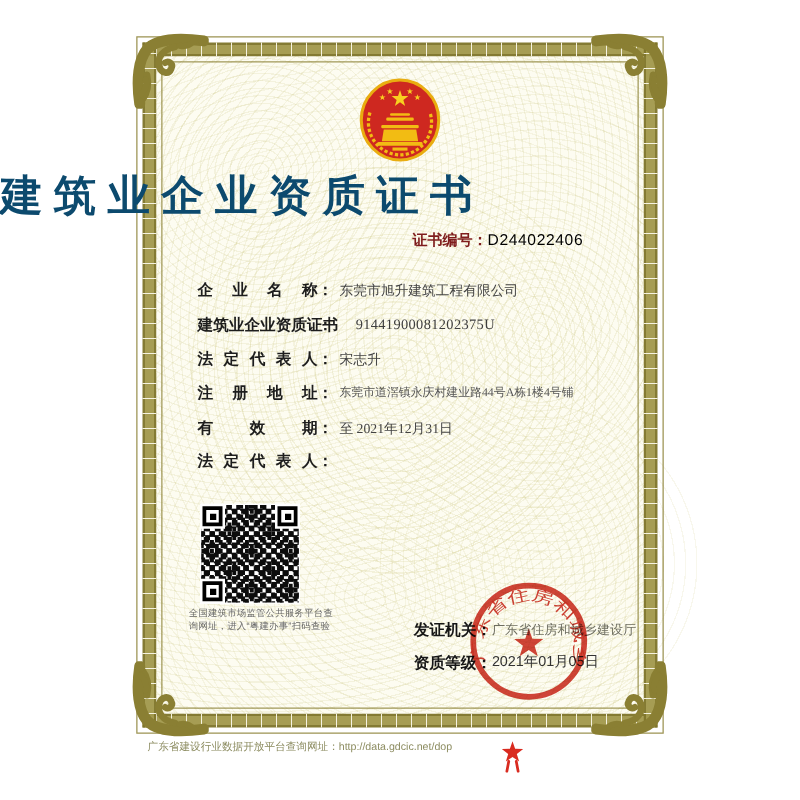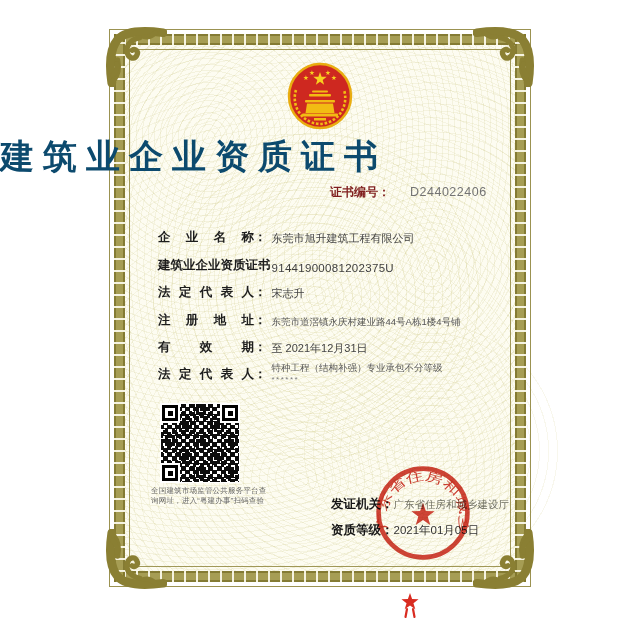--- a/index.html
+++ b/index.html
@@ -42,7 +42,7 @@
     font-size:34px;font-weight:bold;color:#0c4a6e;letter-spacing:9px;}
   .certno{position:absolute;left:330px;top:184px;font-size:12px;color:#2a2a2a;}
   .certno .lbl{font-weight:bold;color:#7f1d1d;}
-  .certno .val{font-size:12.5px;color:#737373;letter-spacing:.5px;margin-left:20px;}
+  .certno .val{font-size:12.5px;color:#000000;letter-spacing:.5px;}
 
   
   .fields{position:absolute;left:158px;top:219px;width:348px;}

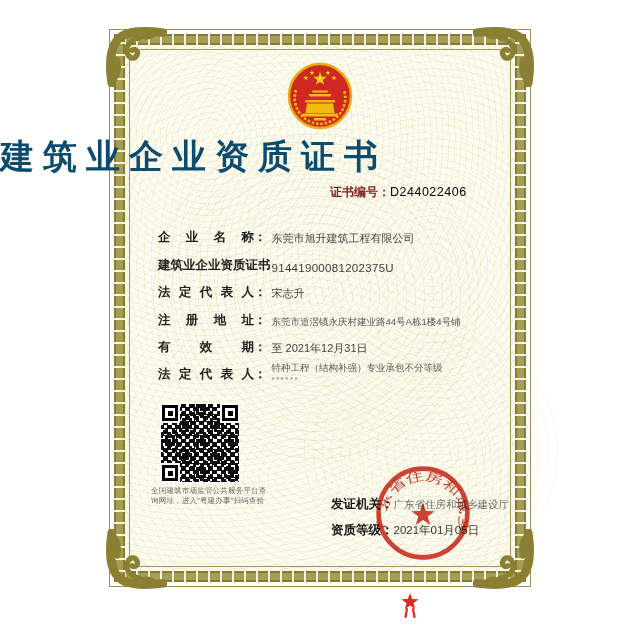--- a/index.html
+++ b/index.html
@@ -46,7 +46,7 @@
 
   
   .fields{position:absolute;left:158px;top:219px;width:348px;}
-  .frow{display:flex;align-items:flex-end;height:27.4px;}
+  .frow{display:flex;align-items:center;height:27.4px;font-family:Liberation Serif, serif;}
   .flabel{display:inline-block;width:96px;font-size:12.5px;font-weight:bold;color:#1d1d1d;
     text-align-last:justify;-moz-text-align-last:justify;white-space:nowrap;}
   .fcolon{font-size:12.5px;font-weight:bold;color:#1d1d1d;margin-right:5px;}

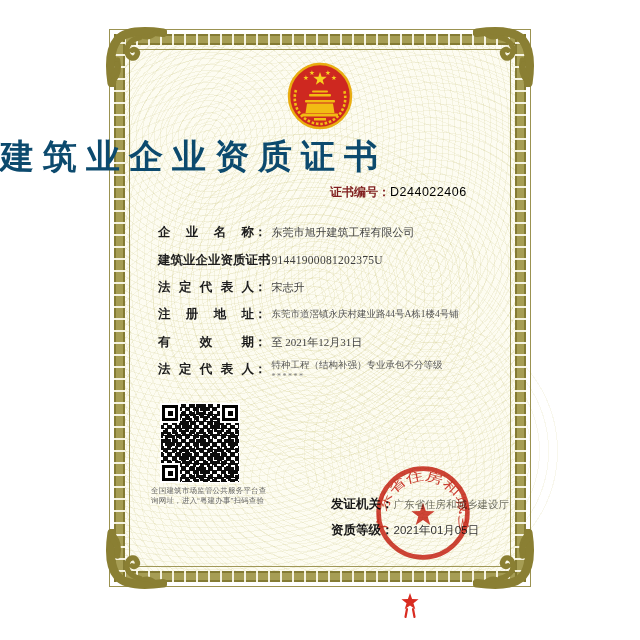--- a/index.html
+++ b/index.html
@@ -51,7 +51,7 @@
     text-align-last:justify;-moz-text-align-last:justify;white-space:nowrap;}
   .fcolon{font-size:12.5px;font-weight:bold;color:#1d1d1d;margin-right:5px;}
   .fvalue{font-size:11px;color:#434343;}
-  .v-code{font-size:11.5px;color:#3d3d3d;letter-spacing:.3px;}
+  .v-code{font-size:11.5px;color:#3d3d3d;letter-spacing:.3px;padding-left:13px;}
   .v-sm{font-size:9.5px;color:#545454;}
   .fcol{display:flex;flex-direction:column;}
   .fnote{font-size:8px;color:#7a7a7a;letter-spacing:1.5px;line-height:7px;margin-top:1px;}

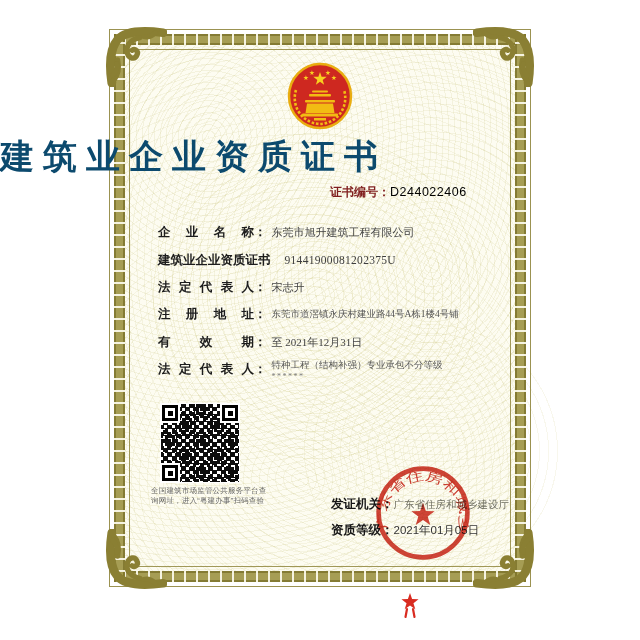--- a/index.html
+++ b/index.html
@@ -202,10 +202,6 @@
     <div class="frow">
       <span class="flabel">法定代表人</span>
       <span class="fcolon">：</span>
-      <span class="fcol">
-        <span class="fvalue v-sm">特种工程（结构补强）专业承包不分等级</span>
-        <span class="fnote">******</span>
-      </span>
     </div>
   </div>
 

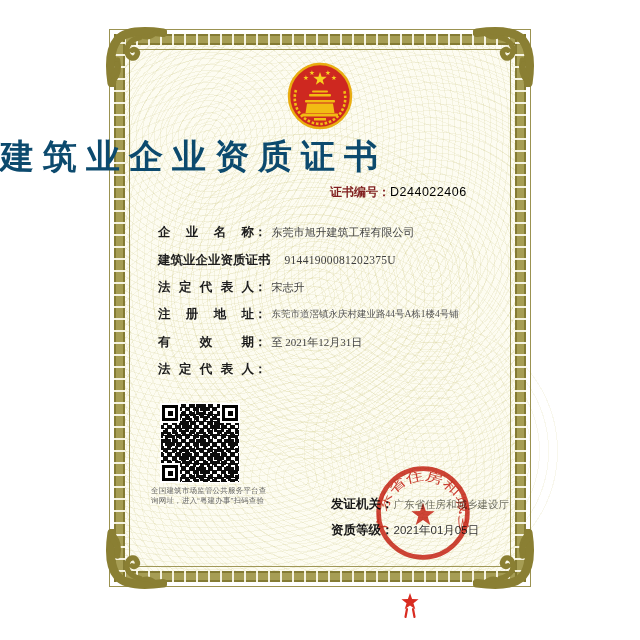--- a/index.html
+++ b/index.html
@@ -241,6 +241,7 @@
   </svg>
 
   <div class="footer">
+    <div class="f2">广东省建设行业数据开放平台查询网址：http://data.gdcic.net/dop</div>
   </div>
 
 </div>

